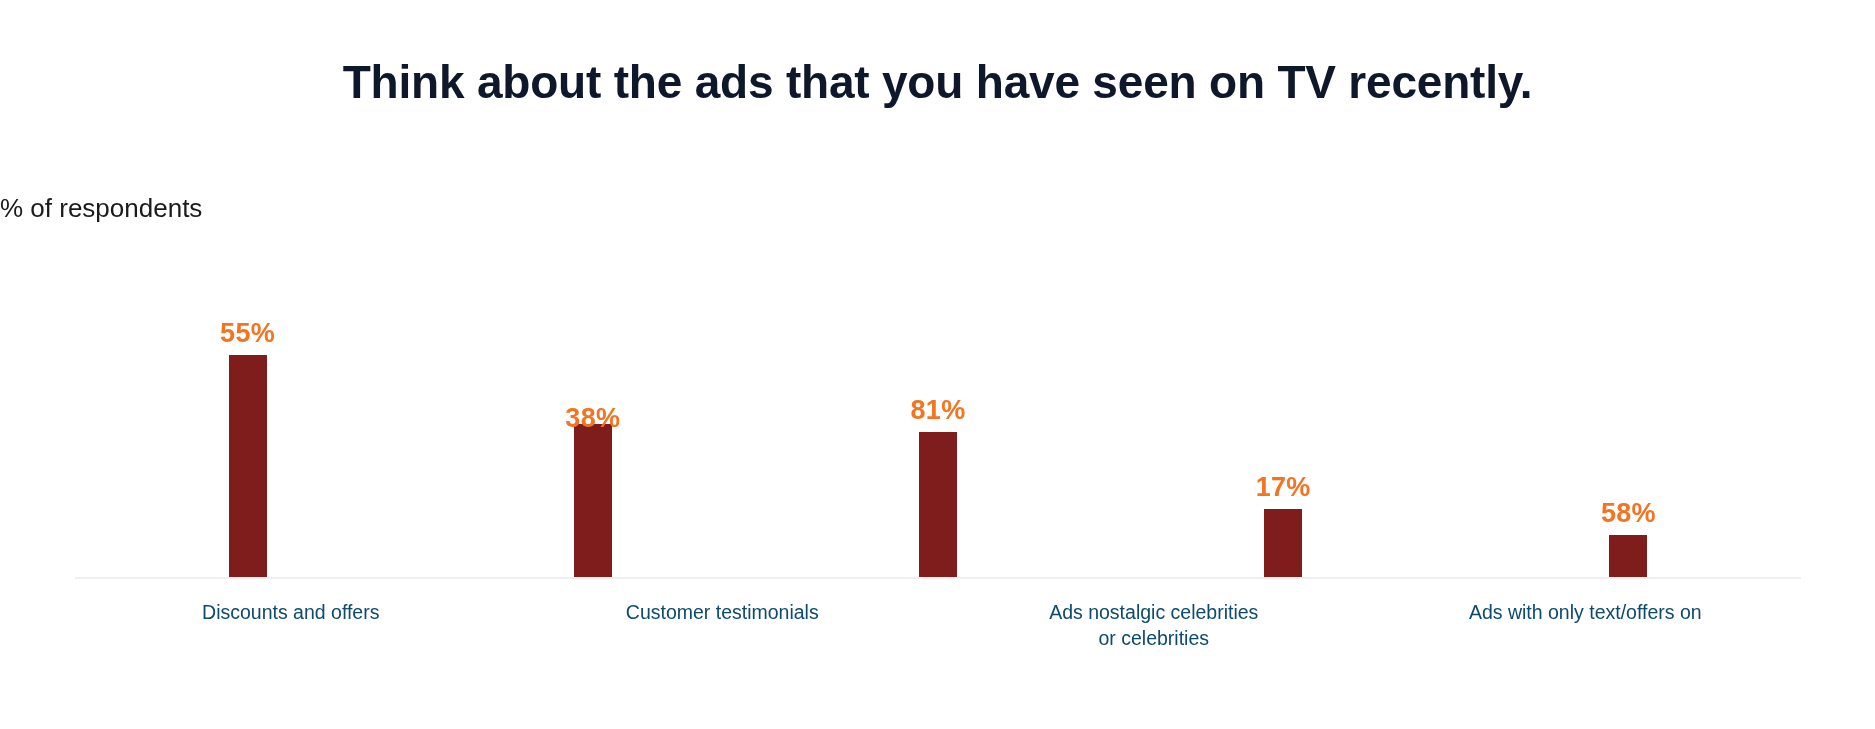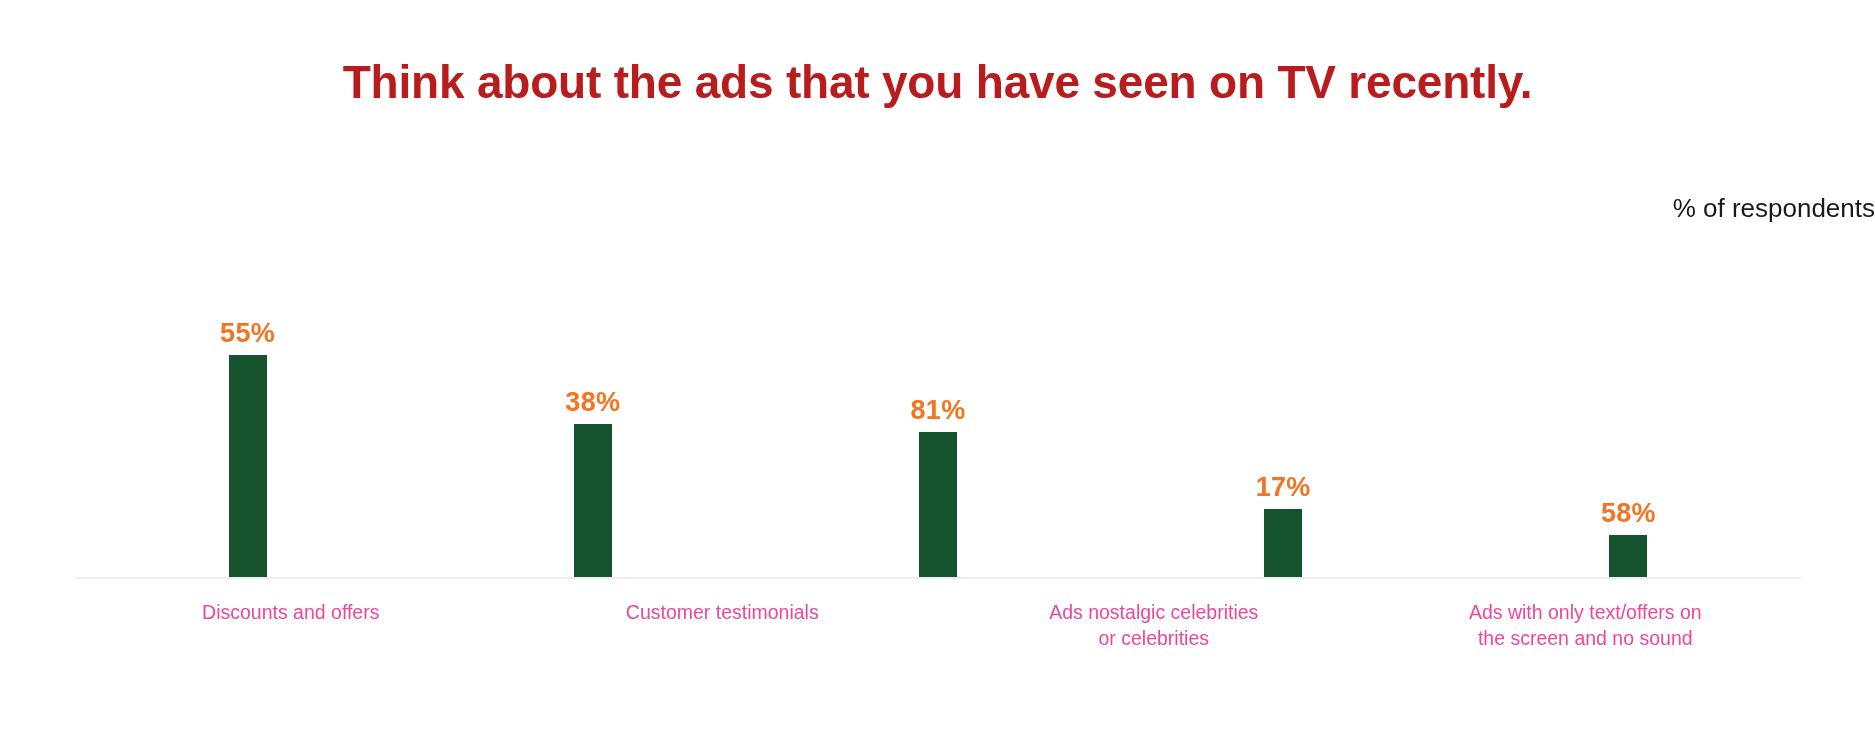--- a/index.html
+++ b/index.html
@@ -32,7 +32,7 @@
   .chart-title {
     font-size: 46px;
     font-weight: bold;
-    color: #b91c1c;
+    color: #0f172a;
     line-height: 52px;
     letter-spacing: -0.2px;
     white-space: nowrap;

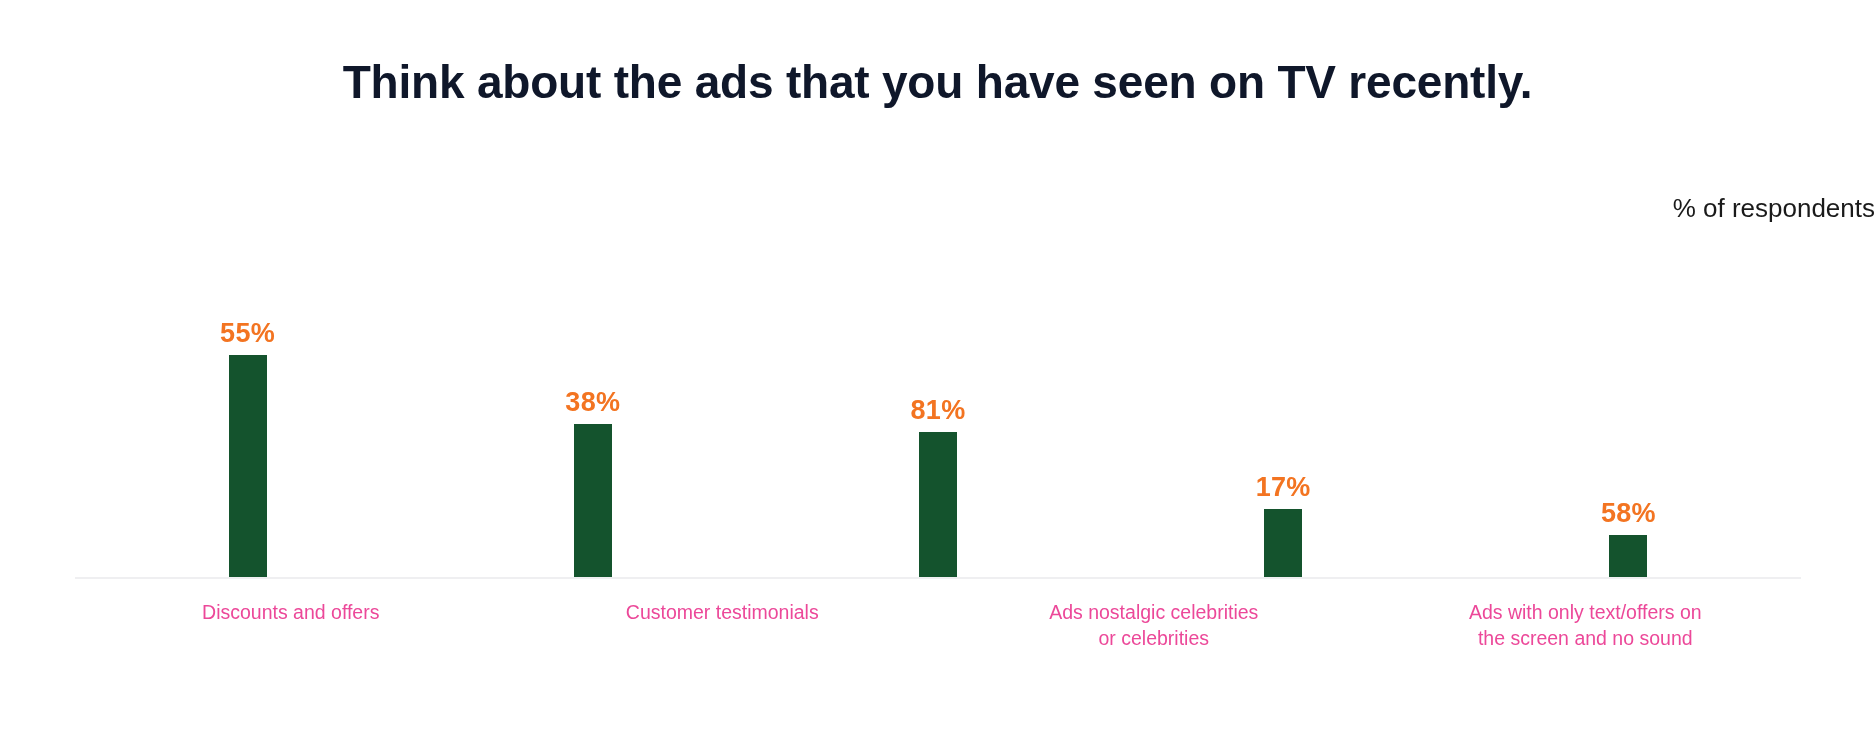--- a/index.html
+++ b/index.html
@@ -48,7 +48,7 @@
     left: 0;
     top: 193px;
     width: 1875px;
-    text-align: right;
+    text-align: left;
     font-size: 26px;
     color: #1a1a1a;
     font-weight: normal;

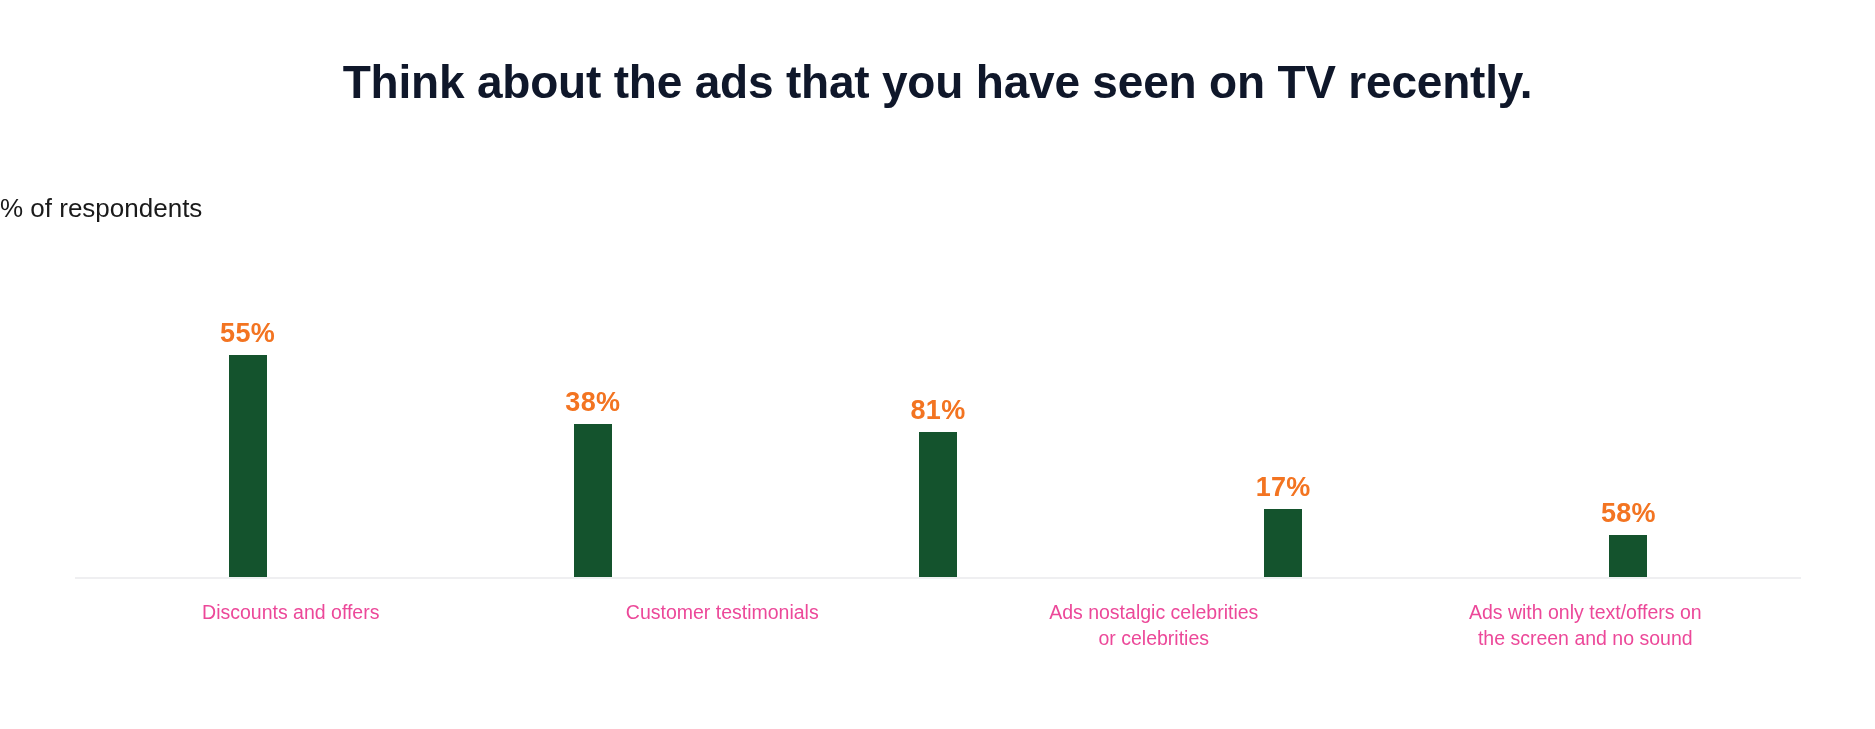--- a/index.html
+++ b/index.html
@@ -82,7 +82,7 @@
   }
   .bar {
     width: 38px;
-    background: #14532d;
+    background: #7f1d1d;
     position: relative;
   }
   .bar-value {

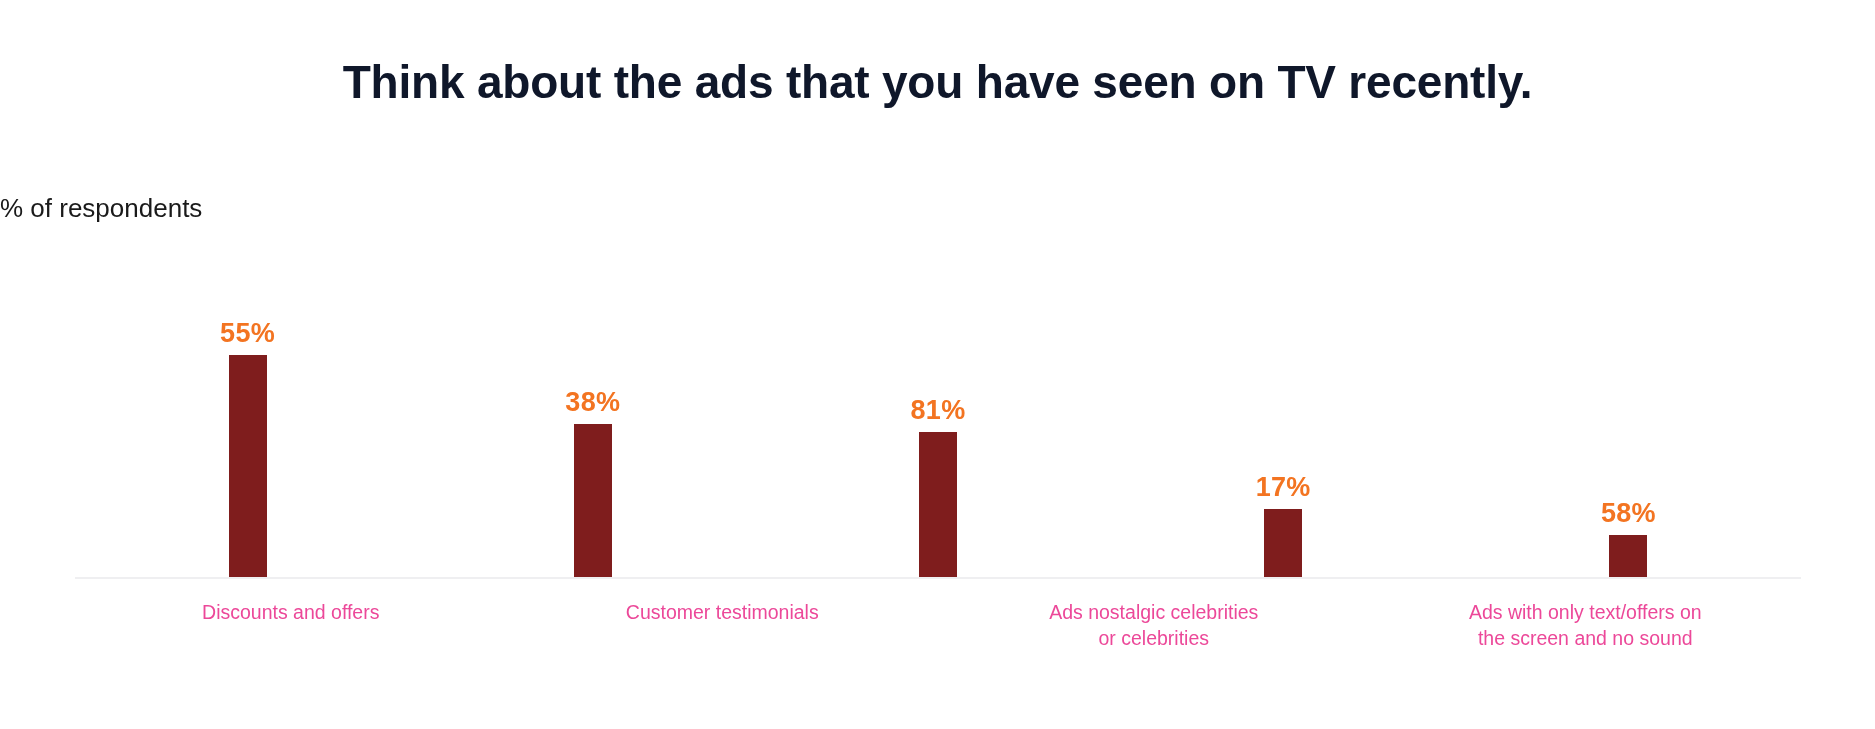--- a/index.html
+++ b/index.html
@@ -139,7 +139,7 @@
 
     <div class="bar-col">
       <div class="bar" style="height:153px">
-        <span class="bar-value" style="bottom:159px">38%</span>
+        <span class="bar-value" style="bottom:143px">38%</span>
       </div>
     </div>
 

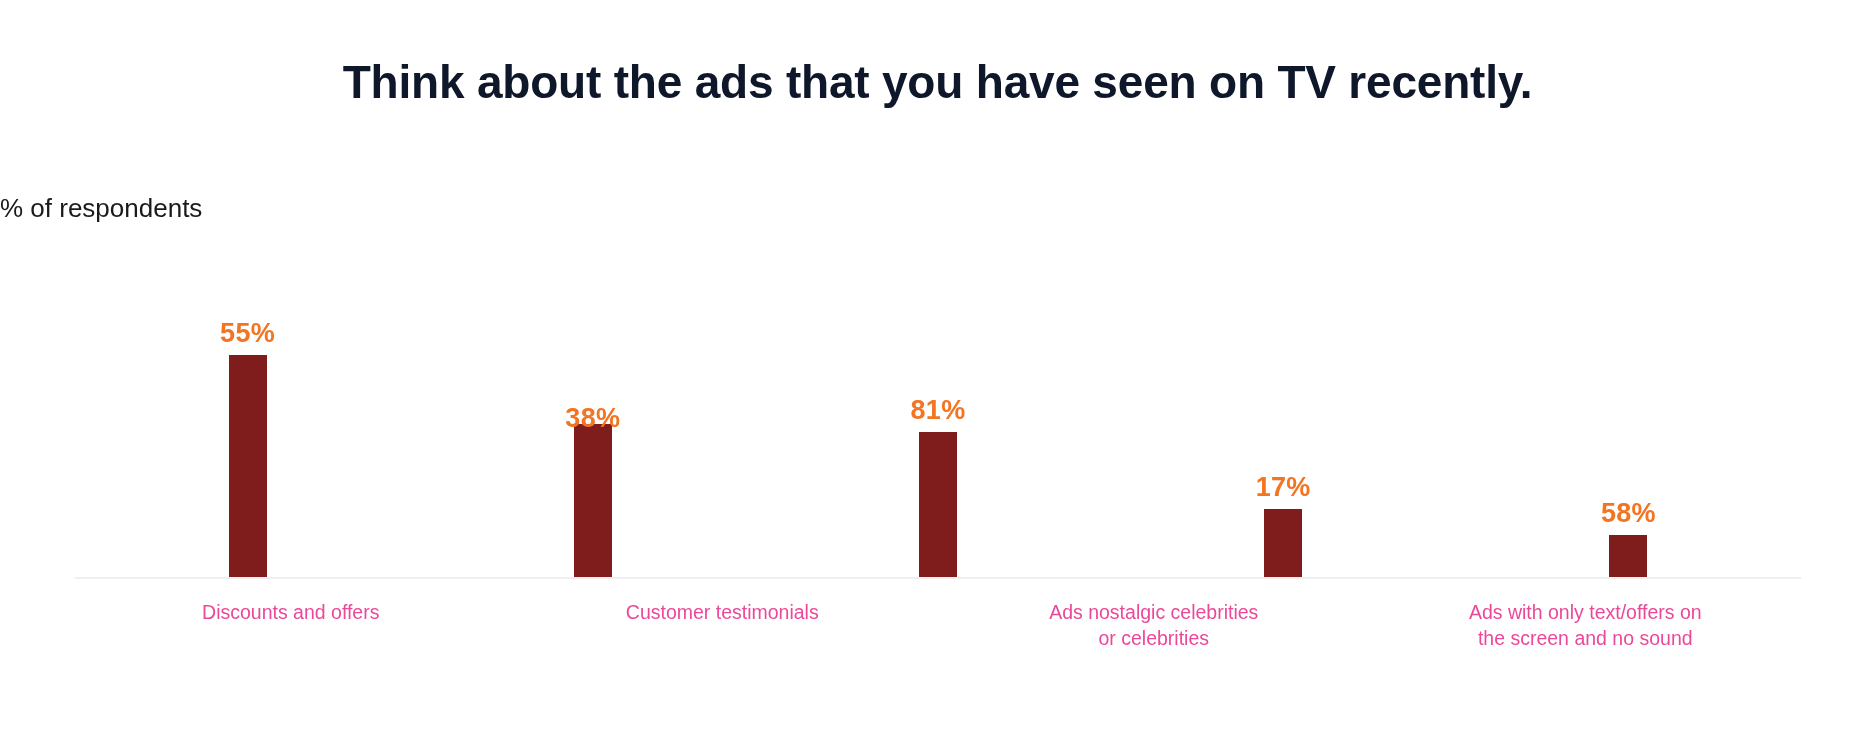--- a/index.html
+++ b/index.html
@@ -109,7 +109,7 @@
     text-align: center;
     font-size: 19.5px;
     line-height: 26px;
-    color: #ec4899;
+    color: #0c4a6e;
     padding: 0 4px;
   }
   .cat .l2 { display: block; }

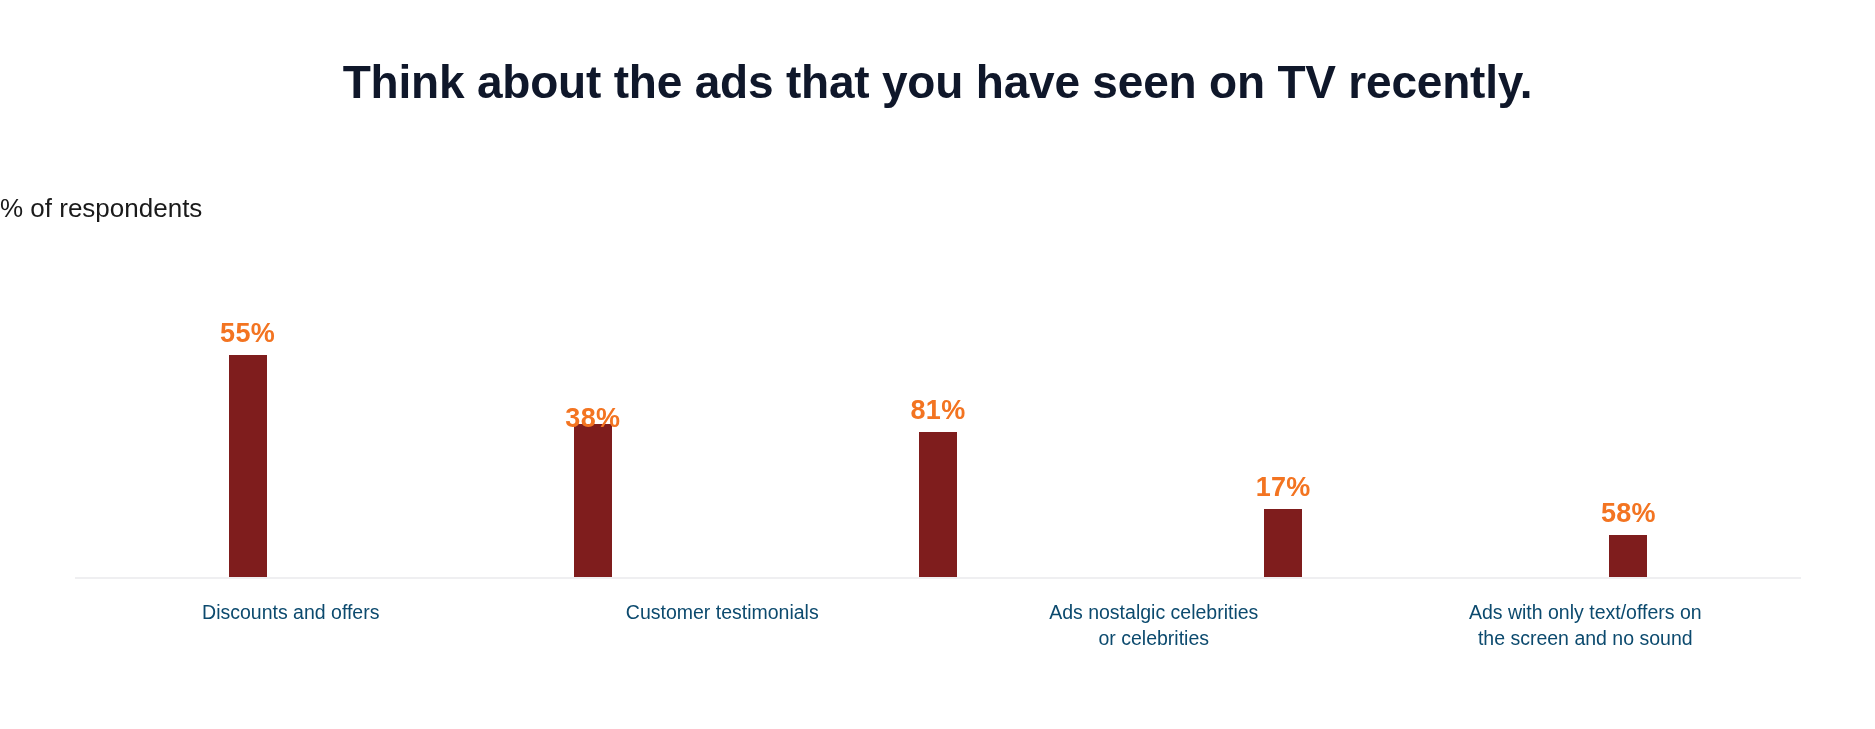--- a/index.html
+++ b/index.html
@@ -176,7 +176,6 @@
     </div>
     <div class="cat">
       <span>Ads with only text/offers on</span>
-      <span class="l2">the screen and no sound</span>
     </div>
   </div>
 

